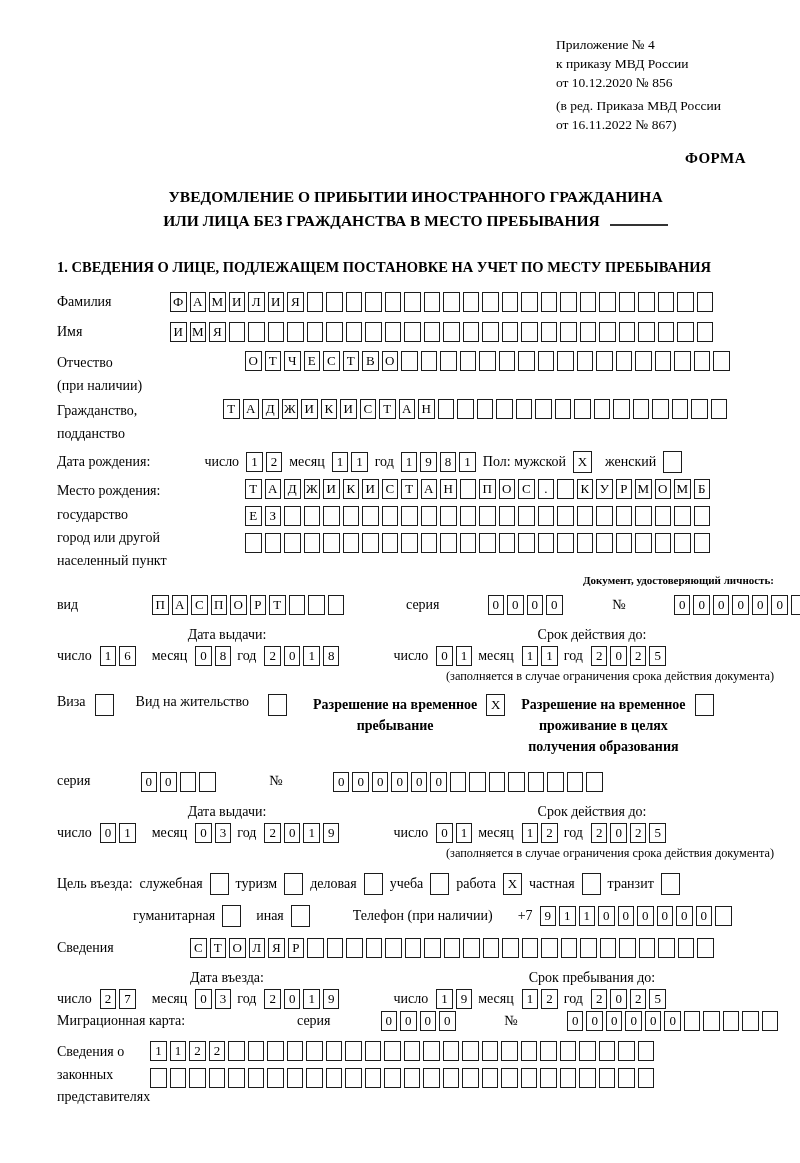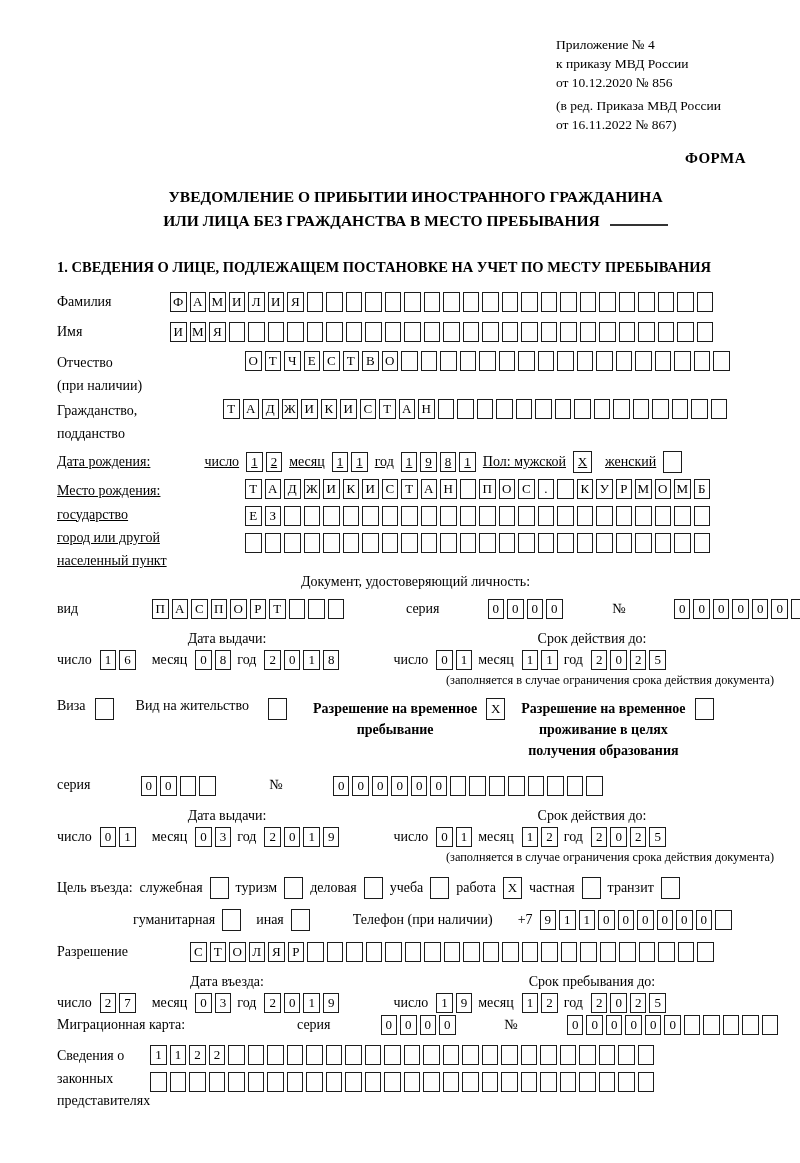--- a/index.html
+++ b/index.html
@@ -69,7 +69,7 @@
   .reps-cells .cells { margin-bottom: 7px; }
 
   .mt2 { margin-top: 2px; }
-  .mt6 { margin-top: 6px; text-decoration: underline; }
+  .mt6 { margin-top: 6px; }
   .center-bold { text-align: center; font-weight: normal; font-size: 14px; margin-top: 10px; }
   .para { font-size: 14px; line-height: 1.7; margin-top: 8px; }
 </style>

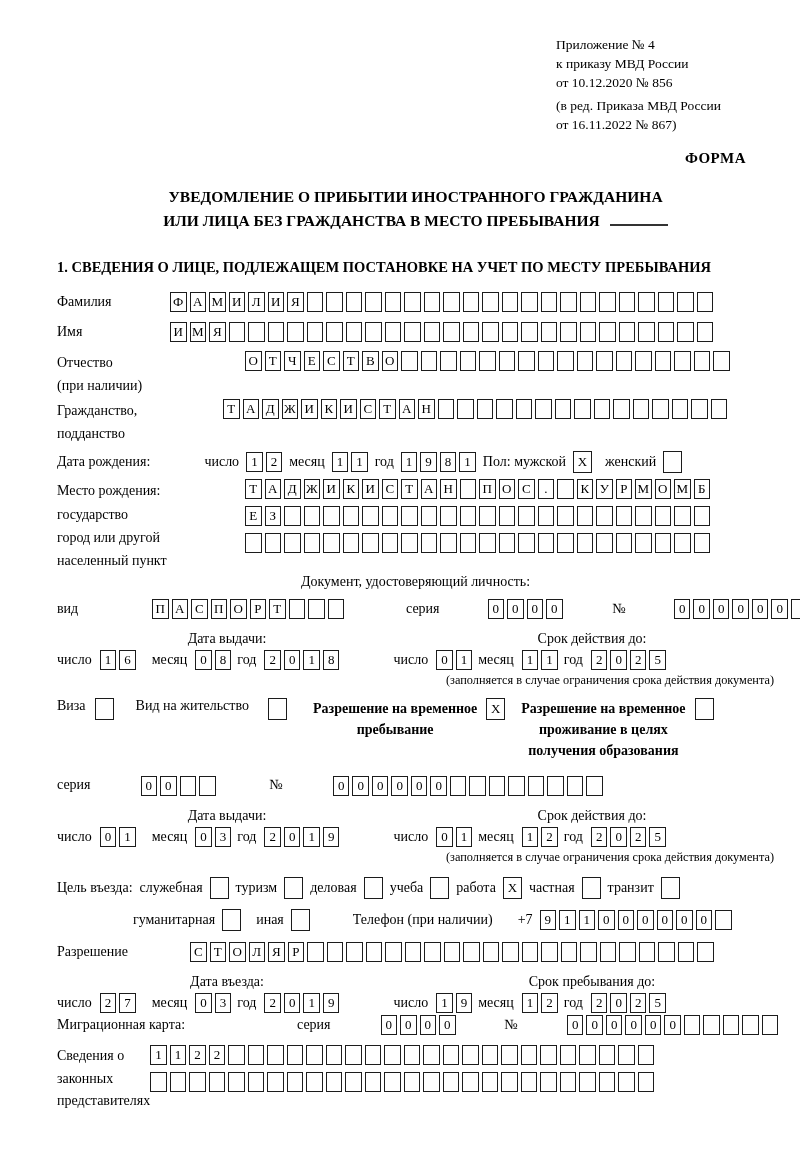--- a/index.html
+++ b/index.html
@@ -70,7 +70,7 @@
 
   .mt2 { margin-top: 2px; }
   .mt6 { margin-top: 6px; }
-  .center-bold { text-align: center; font-weight: normal; font-size: 14px; margin-top: 10px; }
+  .center-bold { text-align: right; font-weight: bold; font-size: 11px; margin-top: 10px; }
   .para { font-size: 14px; line-height: 1.7; margin-top: 8px; }
 </style>
 </head>

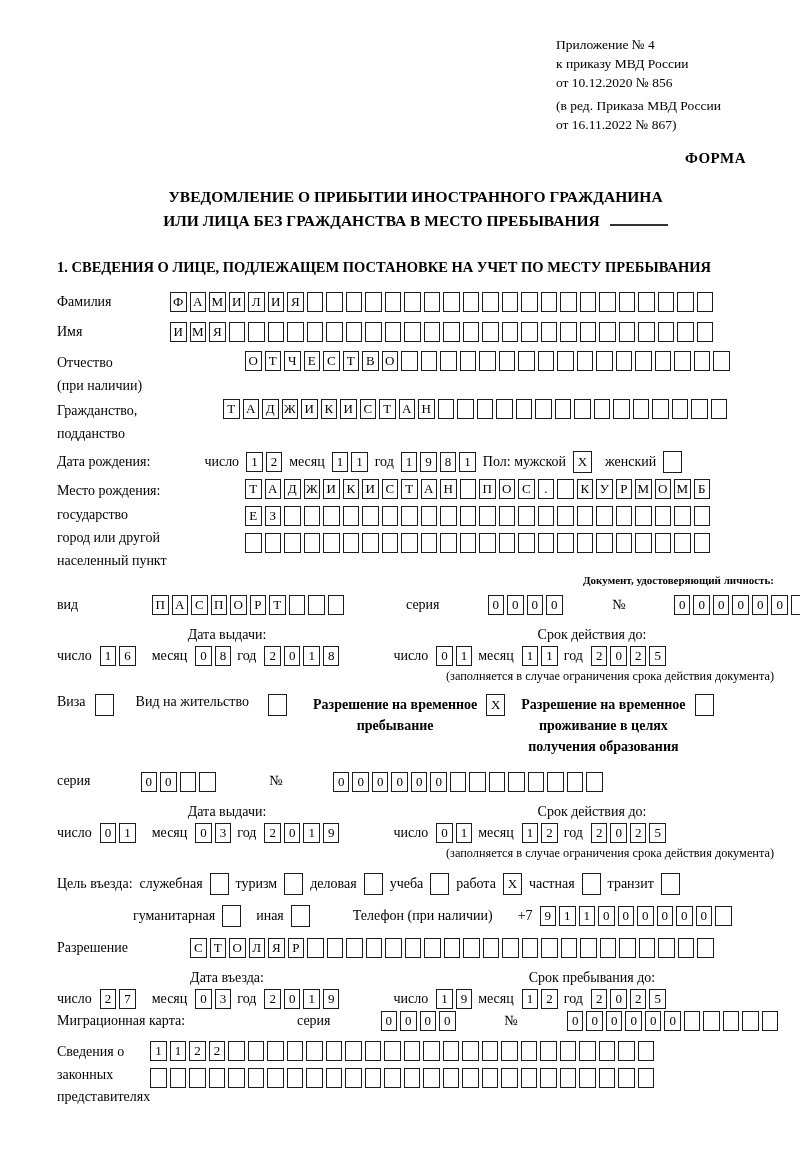--- a/index.html
+++ b/index.html
@@ -609,7 +609,7 @@
   </div>
 
   <div class="row" style="align-items:center;margin-top:11px">
-    <span class="lbl" style="width:93px">Разрешение</span>
+    <span class="lbl" style="width:93px">Сведения</span>
     <span class="cells">
         <span class="cell">С</span>
         <span class="cell">Т</span>

